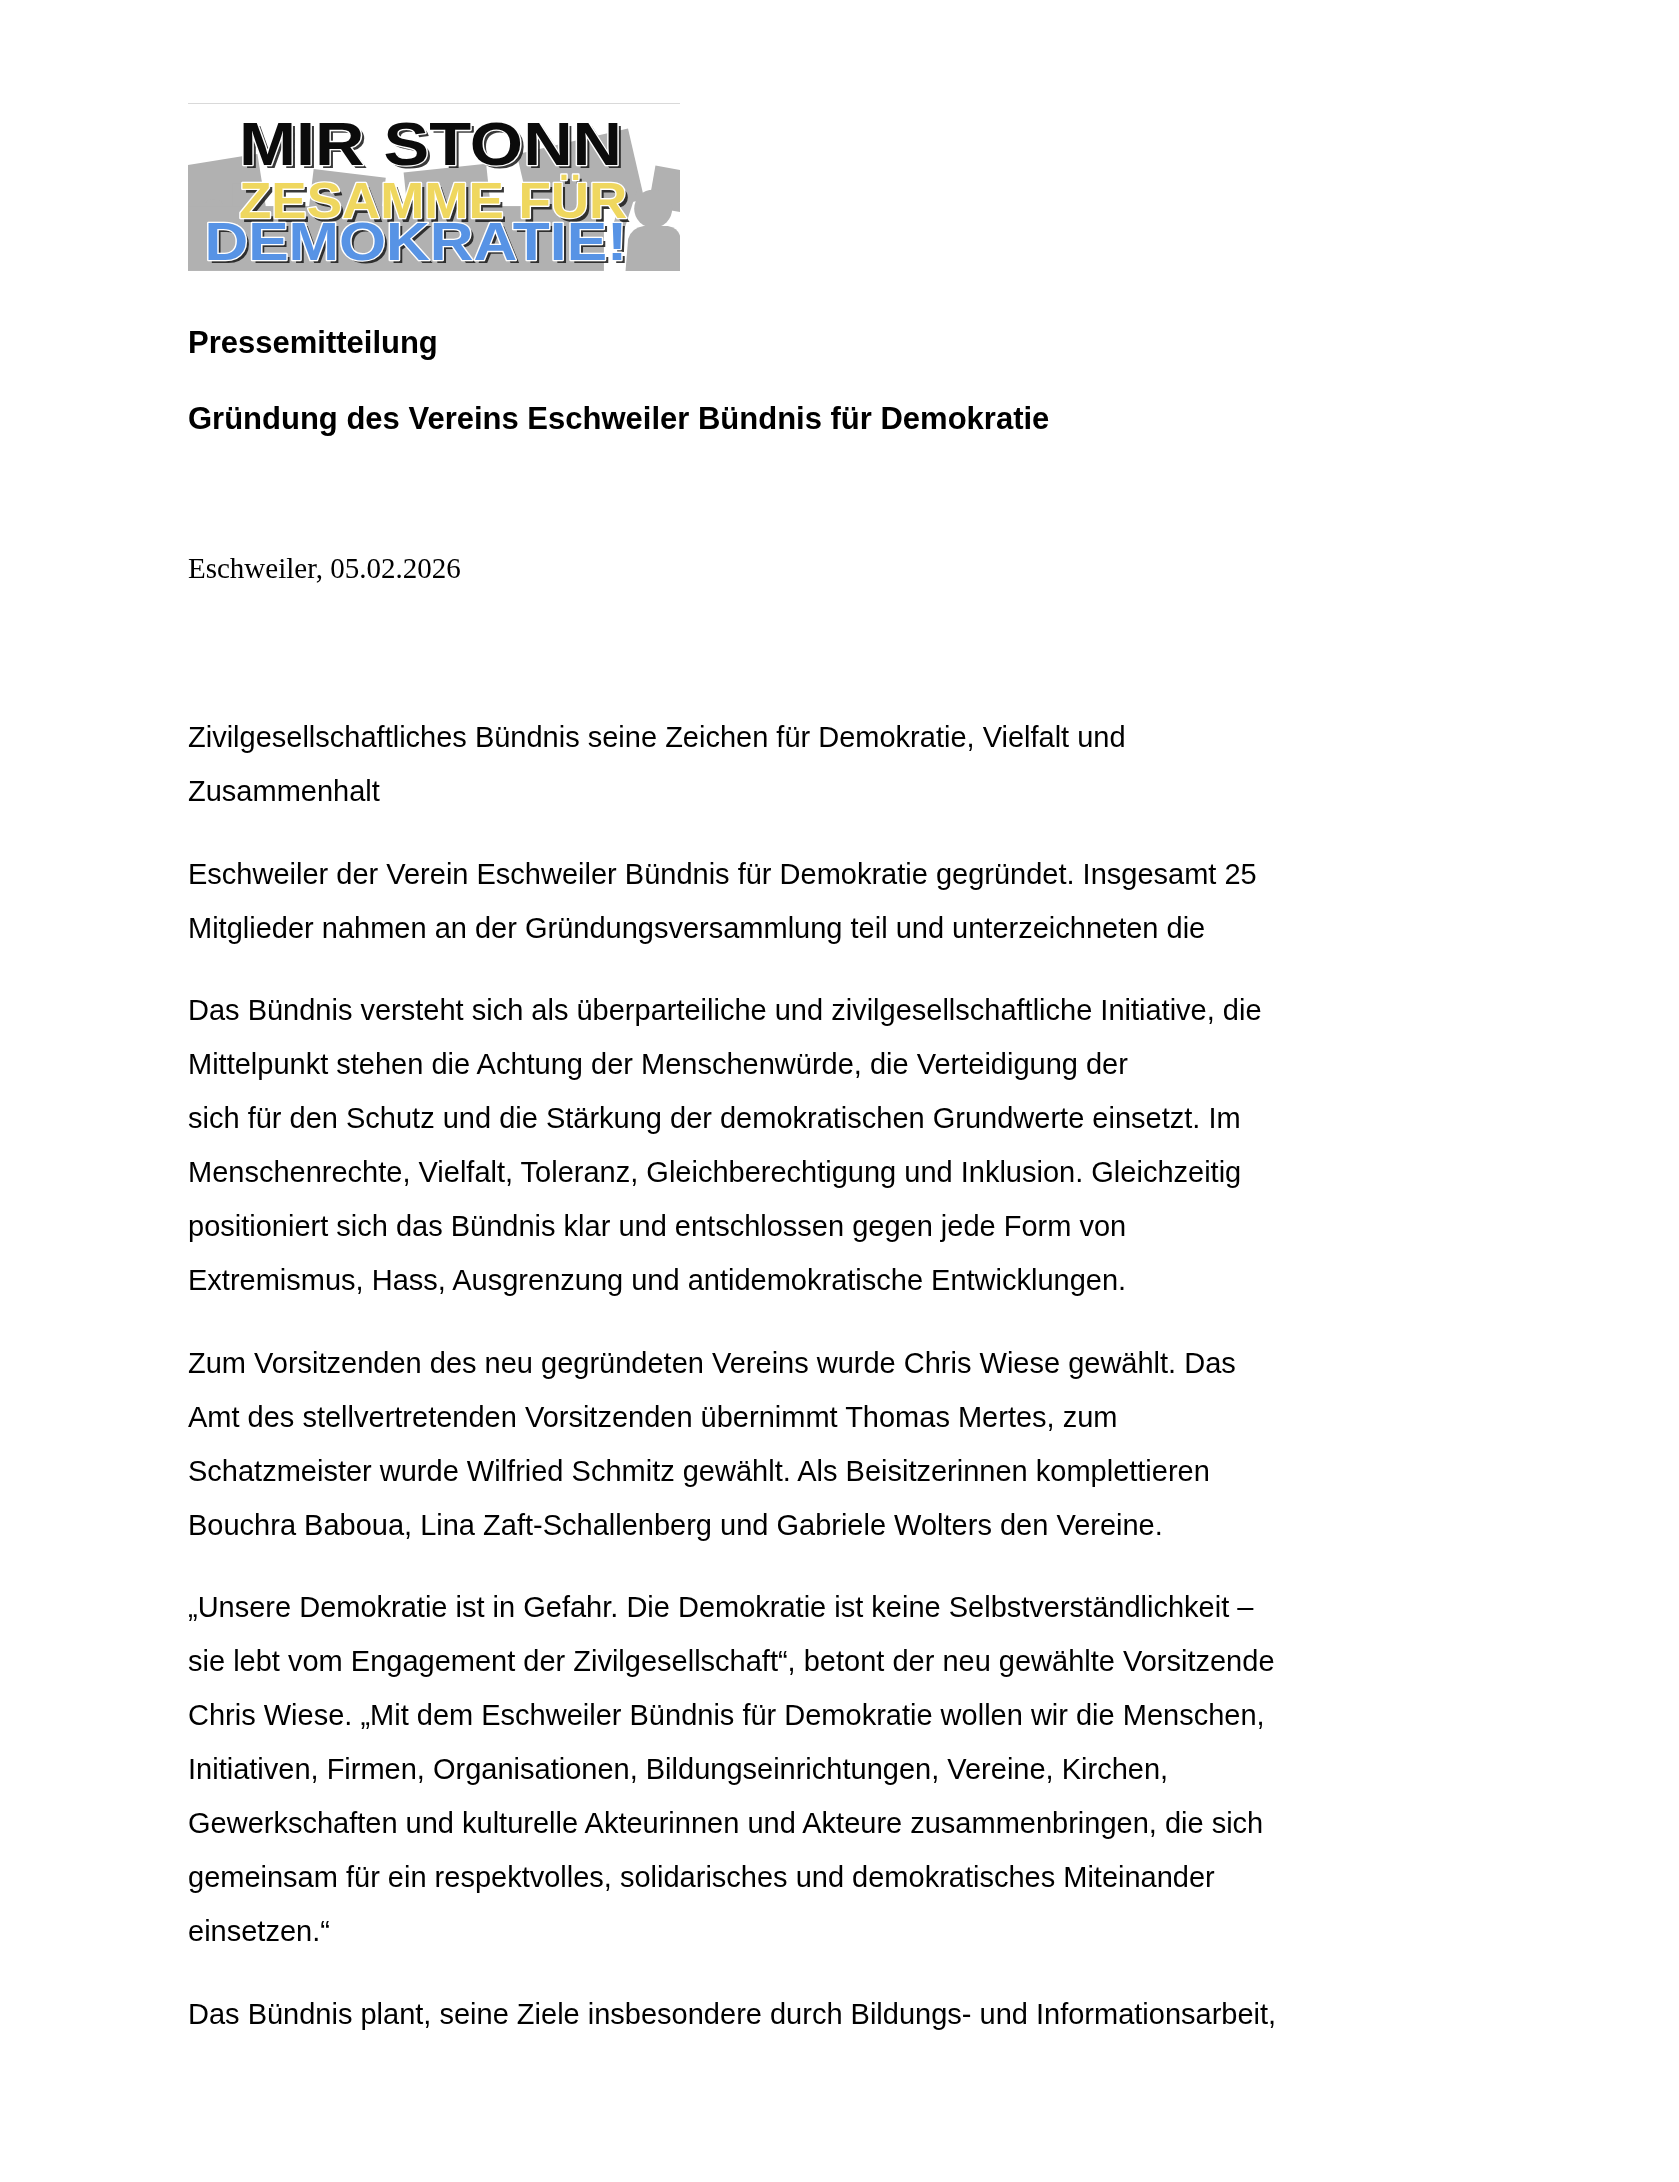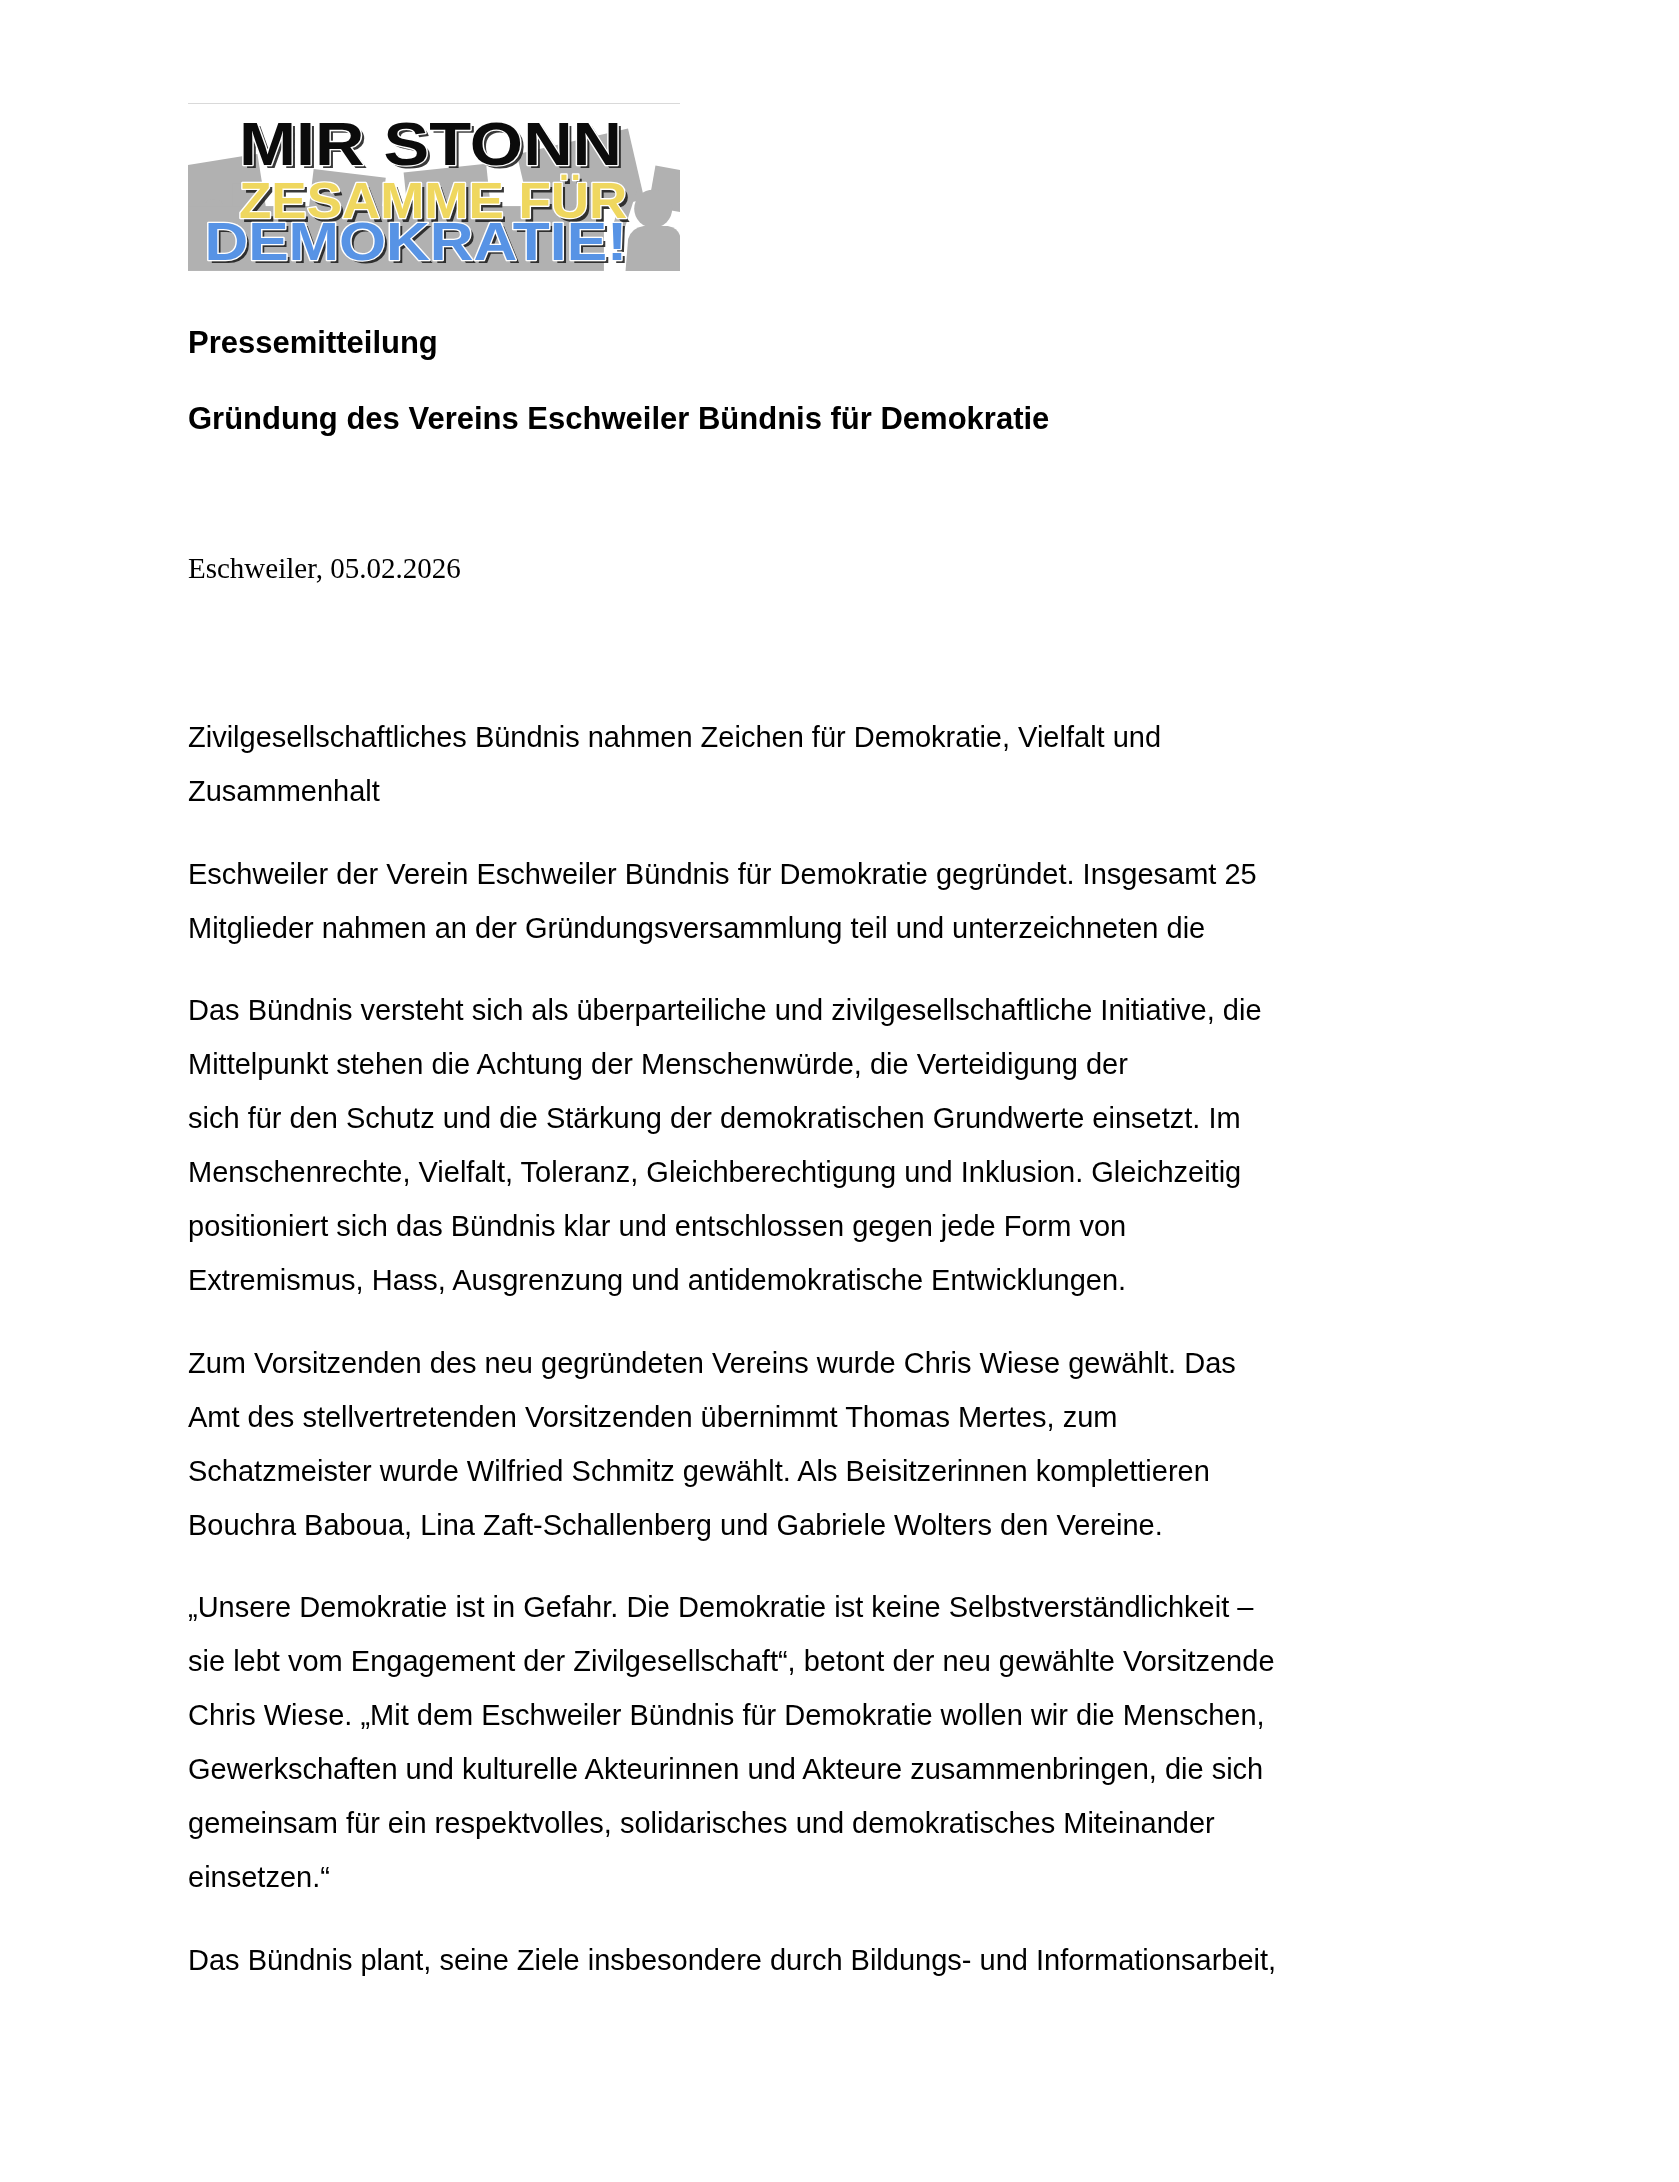--- a/index.html
+++ b/index.html
@@ -121,7 +121,7 @@
   <div class="dateline">Eschweiler, 05.02.2026</div>
 
   <div class="subtitle">
-      <div>Zivilgesellschaftliches Bündnis nahmen Zeichen für Demokratie, Vielfalt und</div>
+      <div>Zivilgesellschaftliches Bündnis seine Zeichen für Demokratie, Vielfalt und</div>
       <div>Zusammenhalt</div>
     </div>
 

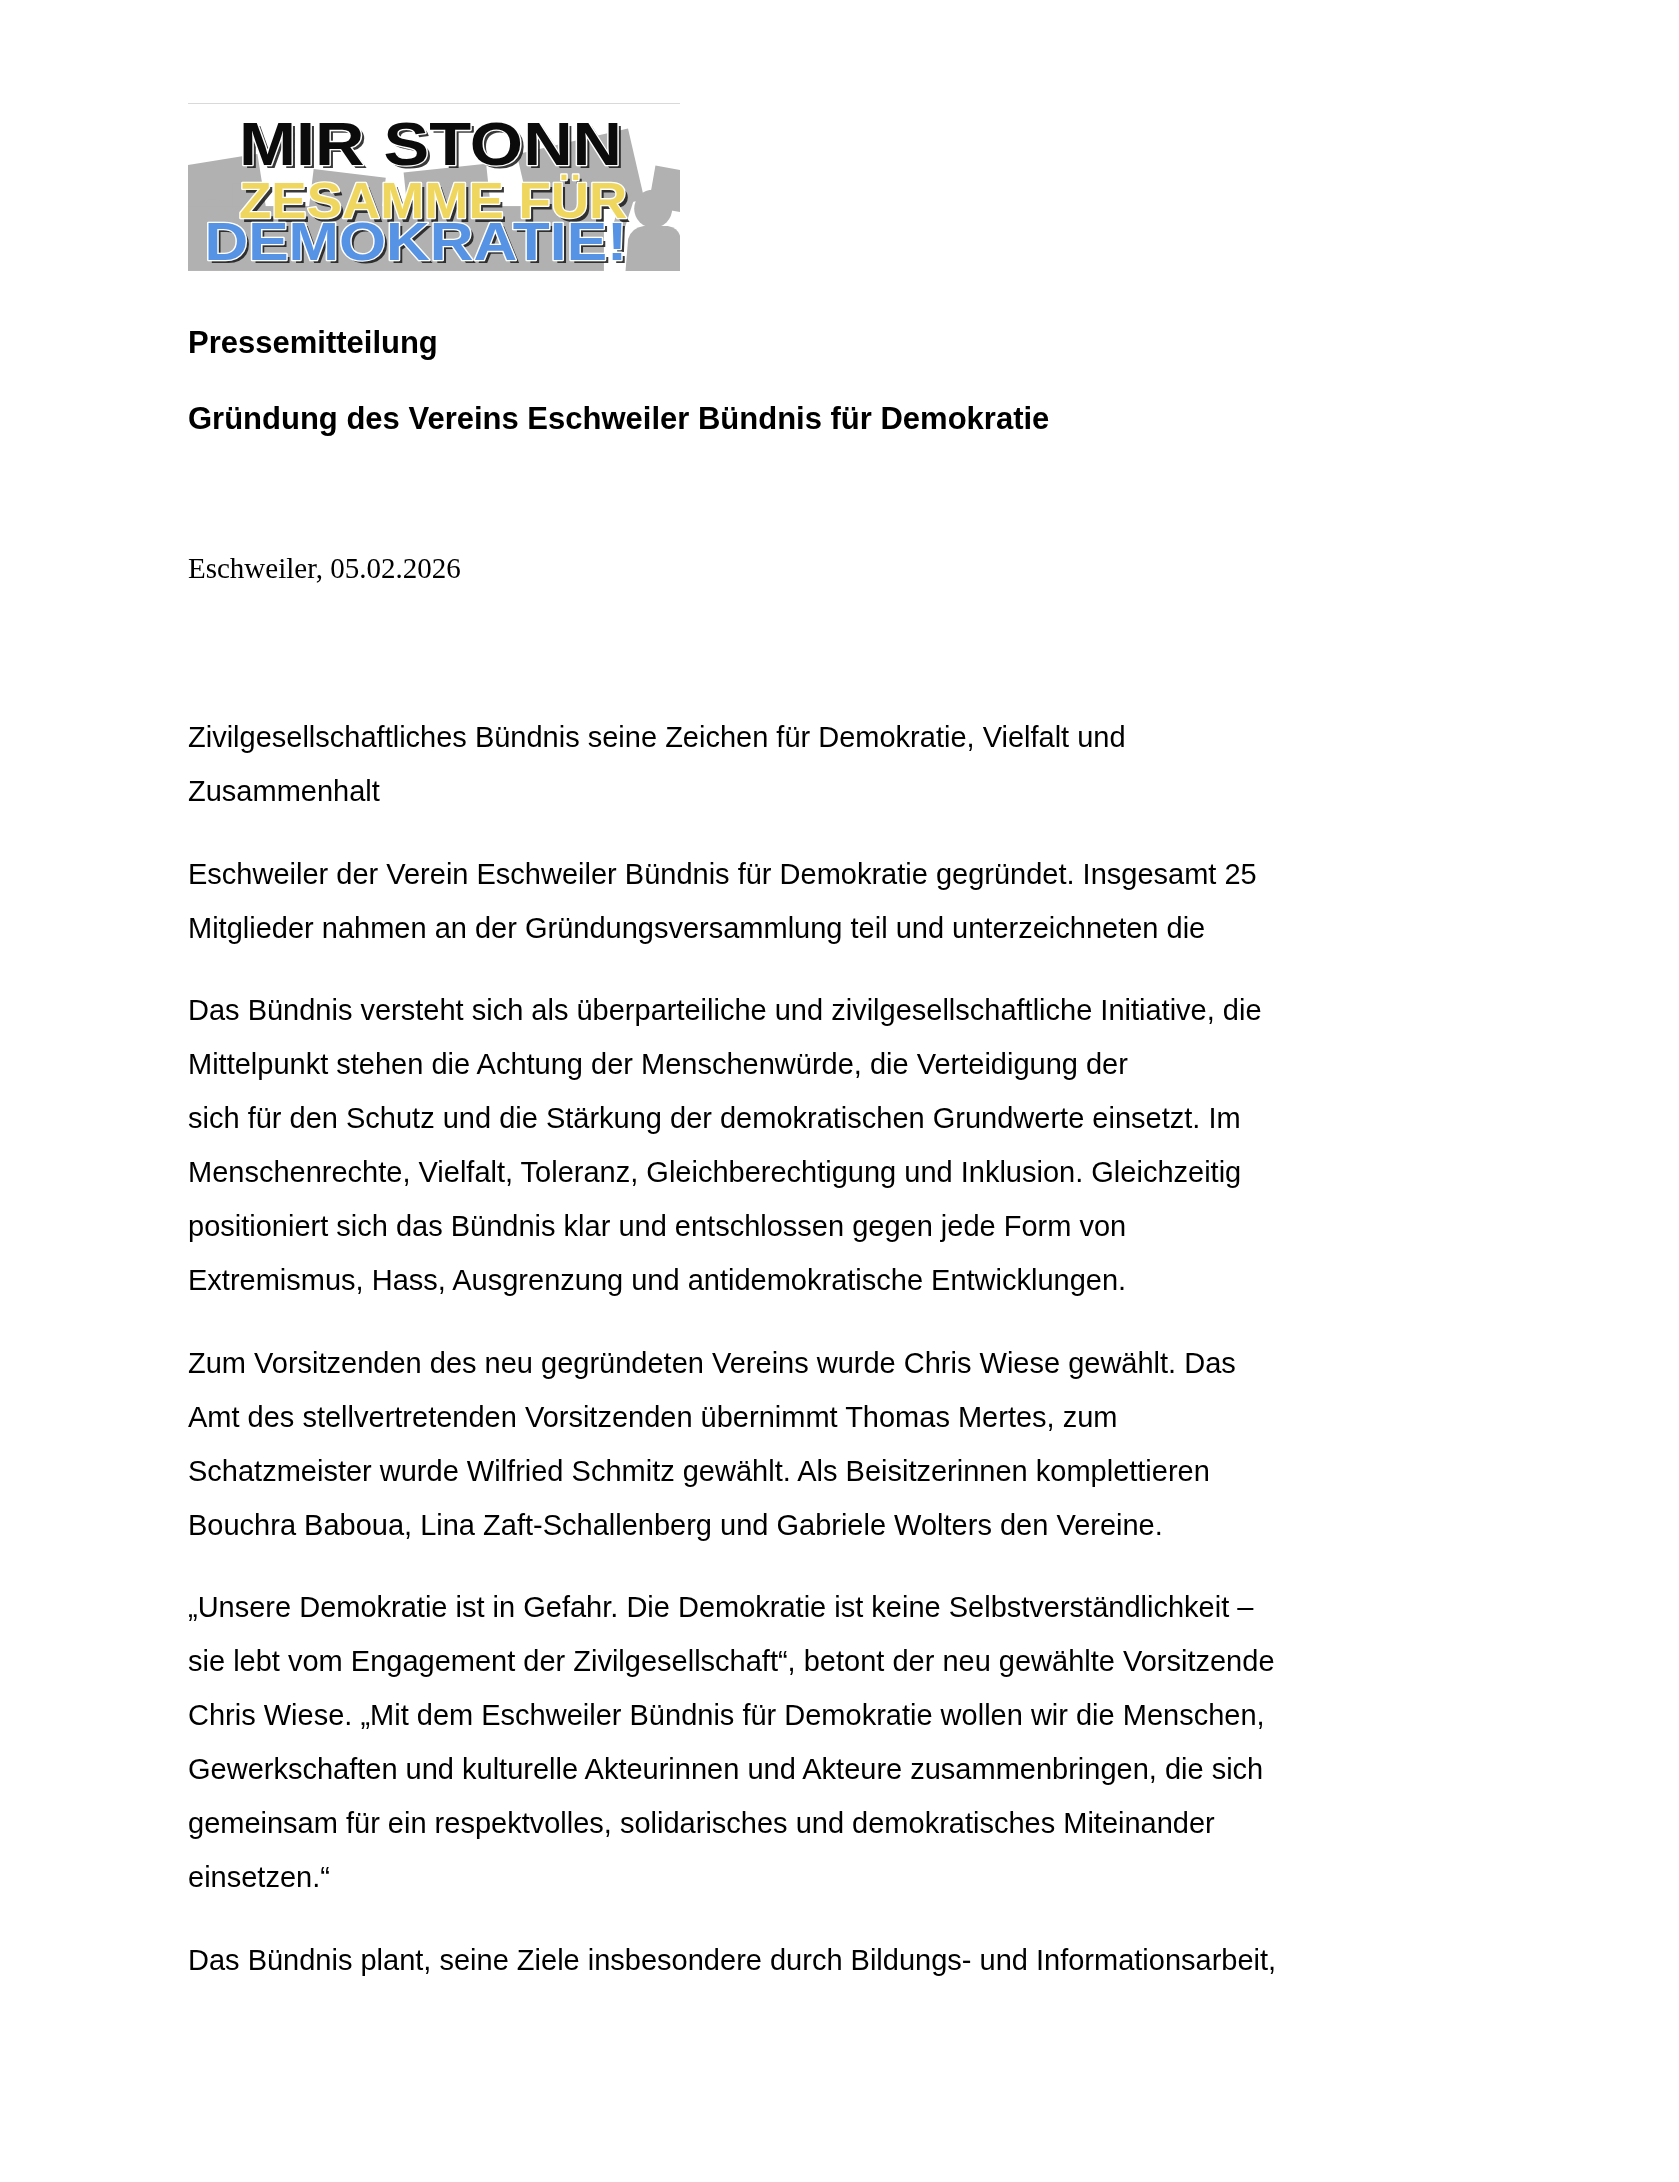--- a/index.html
+++ b/index.html
@@ -150,6 +150,7 @@
       <div>„Unsere Demokratie ist in Gefahr. Die Demokratie ist keine Selbstverständlichkeit –</div>
       <div>sie lebt vom Engagement der Zivilgesellschaft“, betont der neu gewählte Vorsitzende</div>
       <div>Chris Wiese. „Mit dem Eschweiler Bündnis für Demokratie wollen wir die Menschen,</div>
+      <div>Initiativen, Firmen, Organisationen, Bildungseinrichtungen, Vereine, Kirchen,</div>
       <div>Gewerkschaften und kulturelle Akteurinnen und Akteure zusammenbringen, die sich</div>
       <div>gemeinsam für ein respektvolles, solidarisches und demokratisches Miteinander</div>
       <div>einsetzen.“</div>

